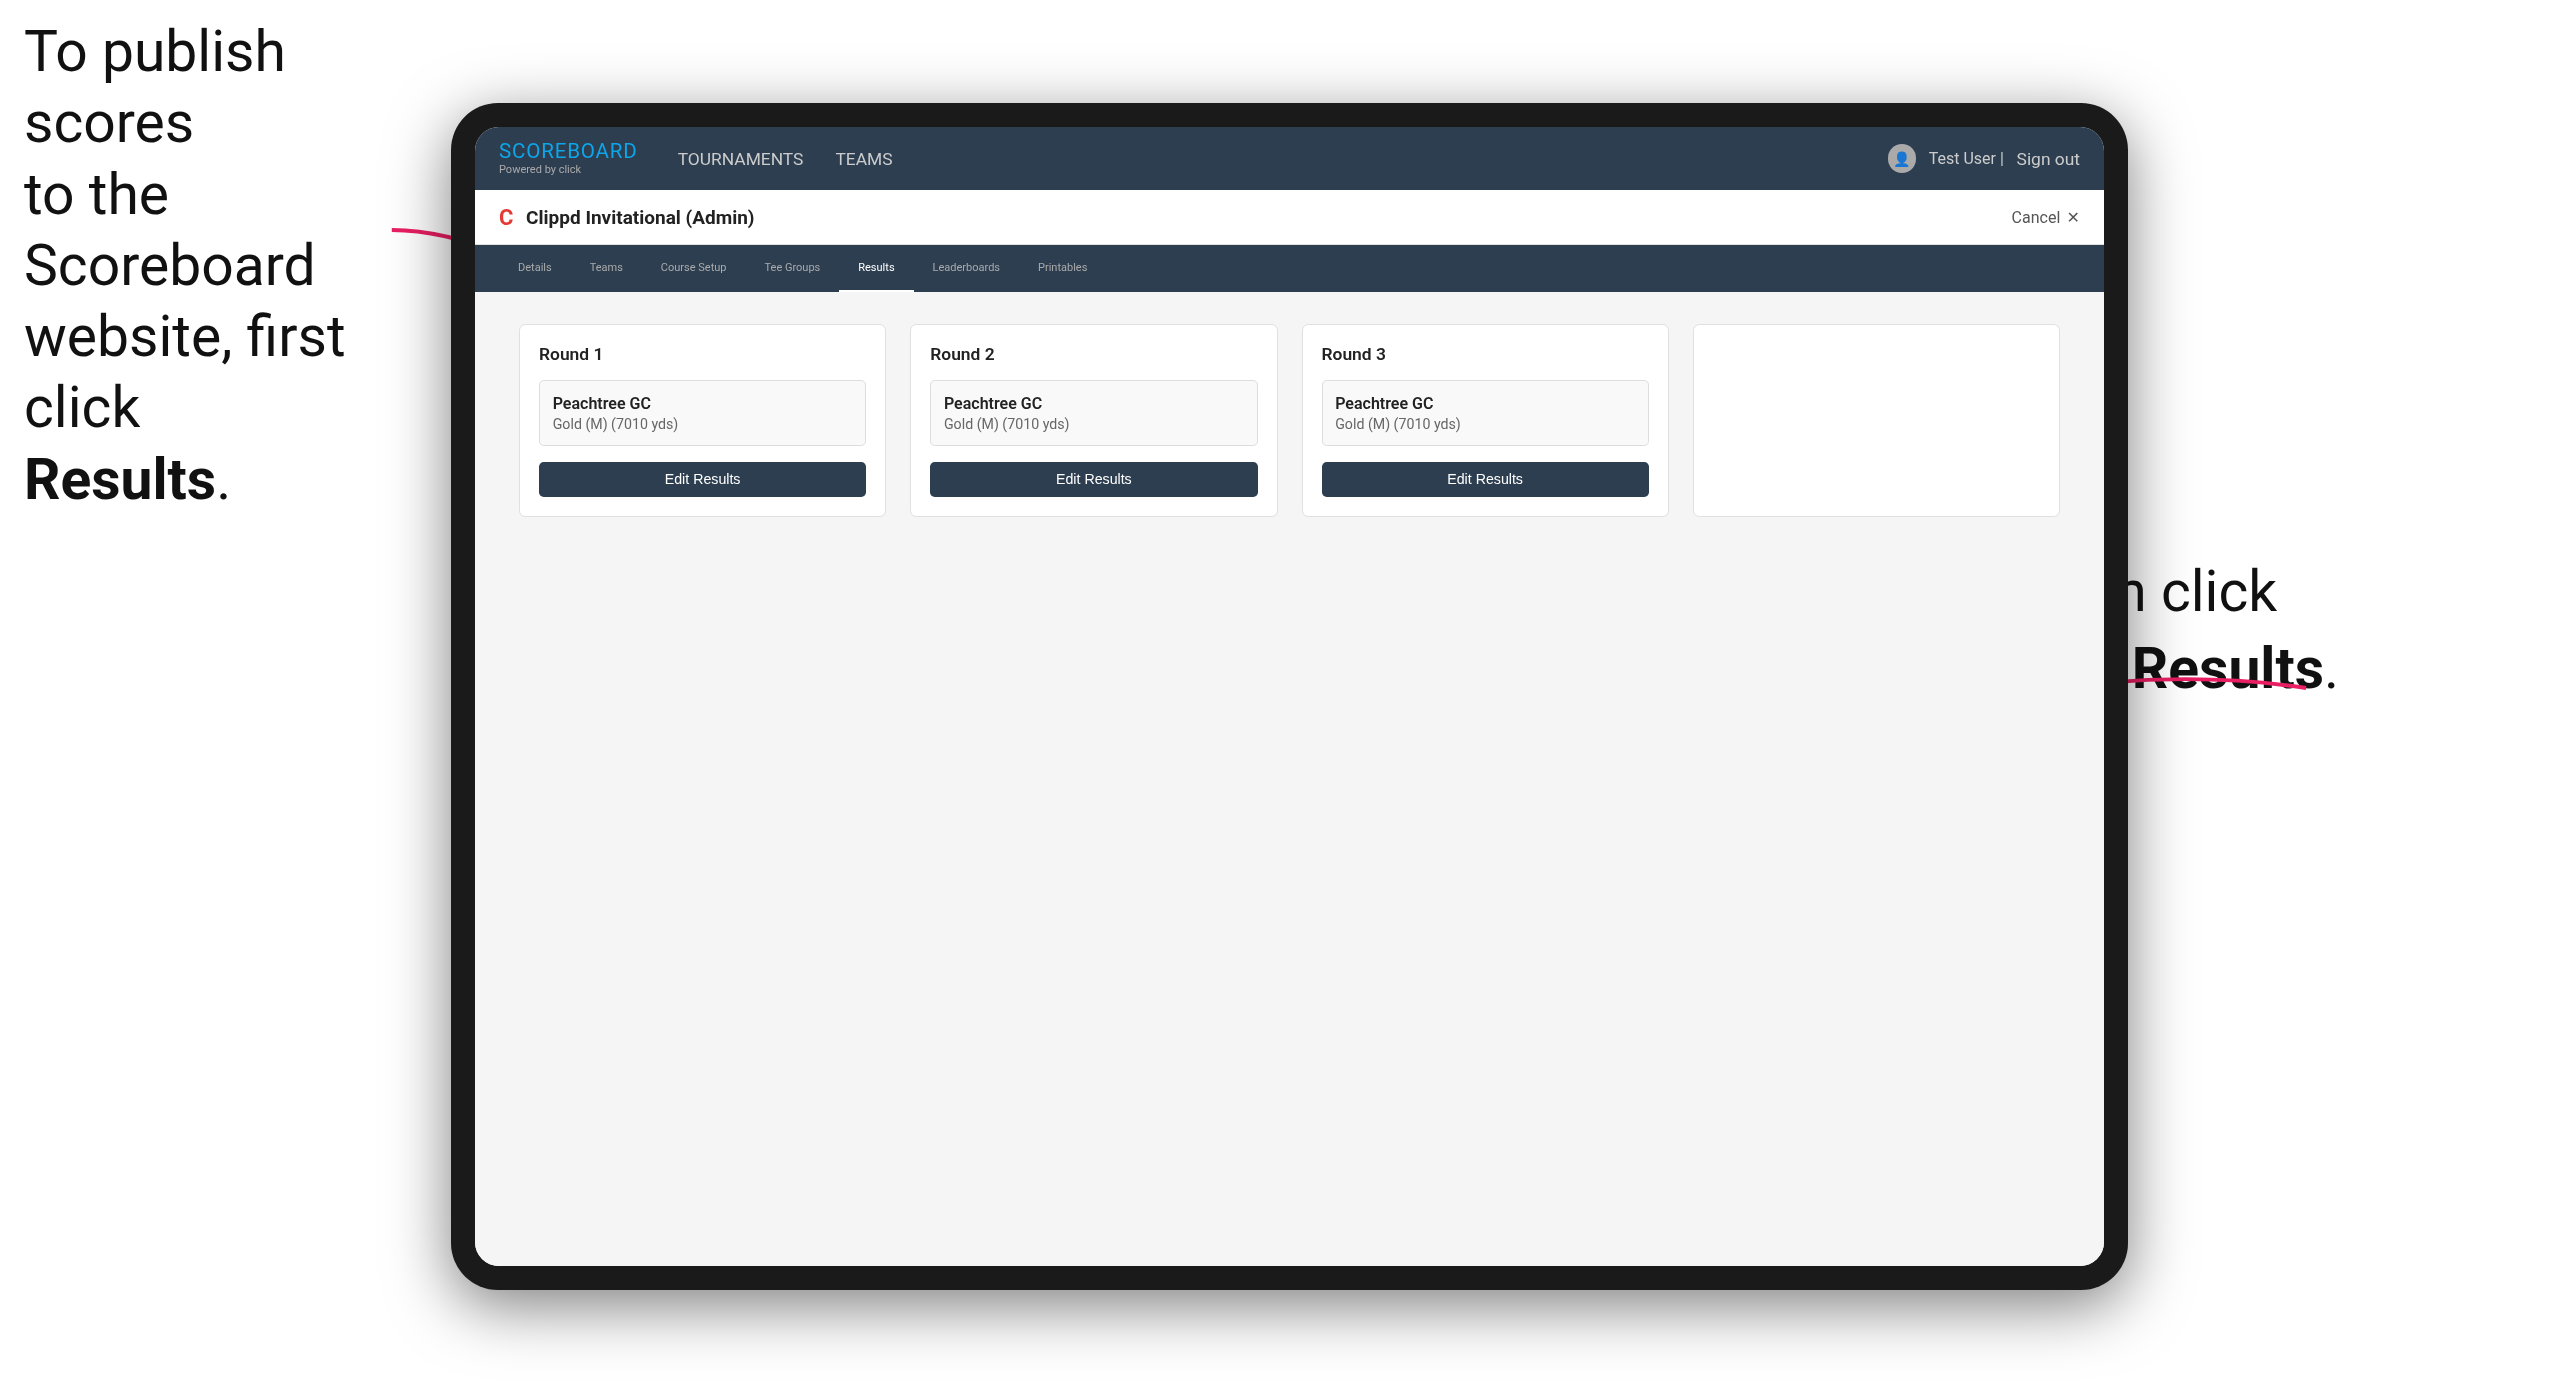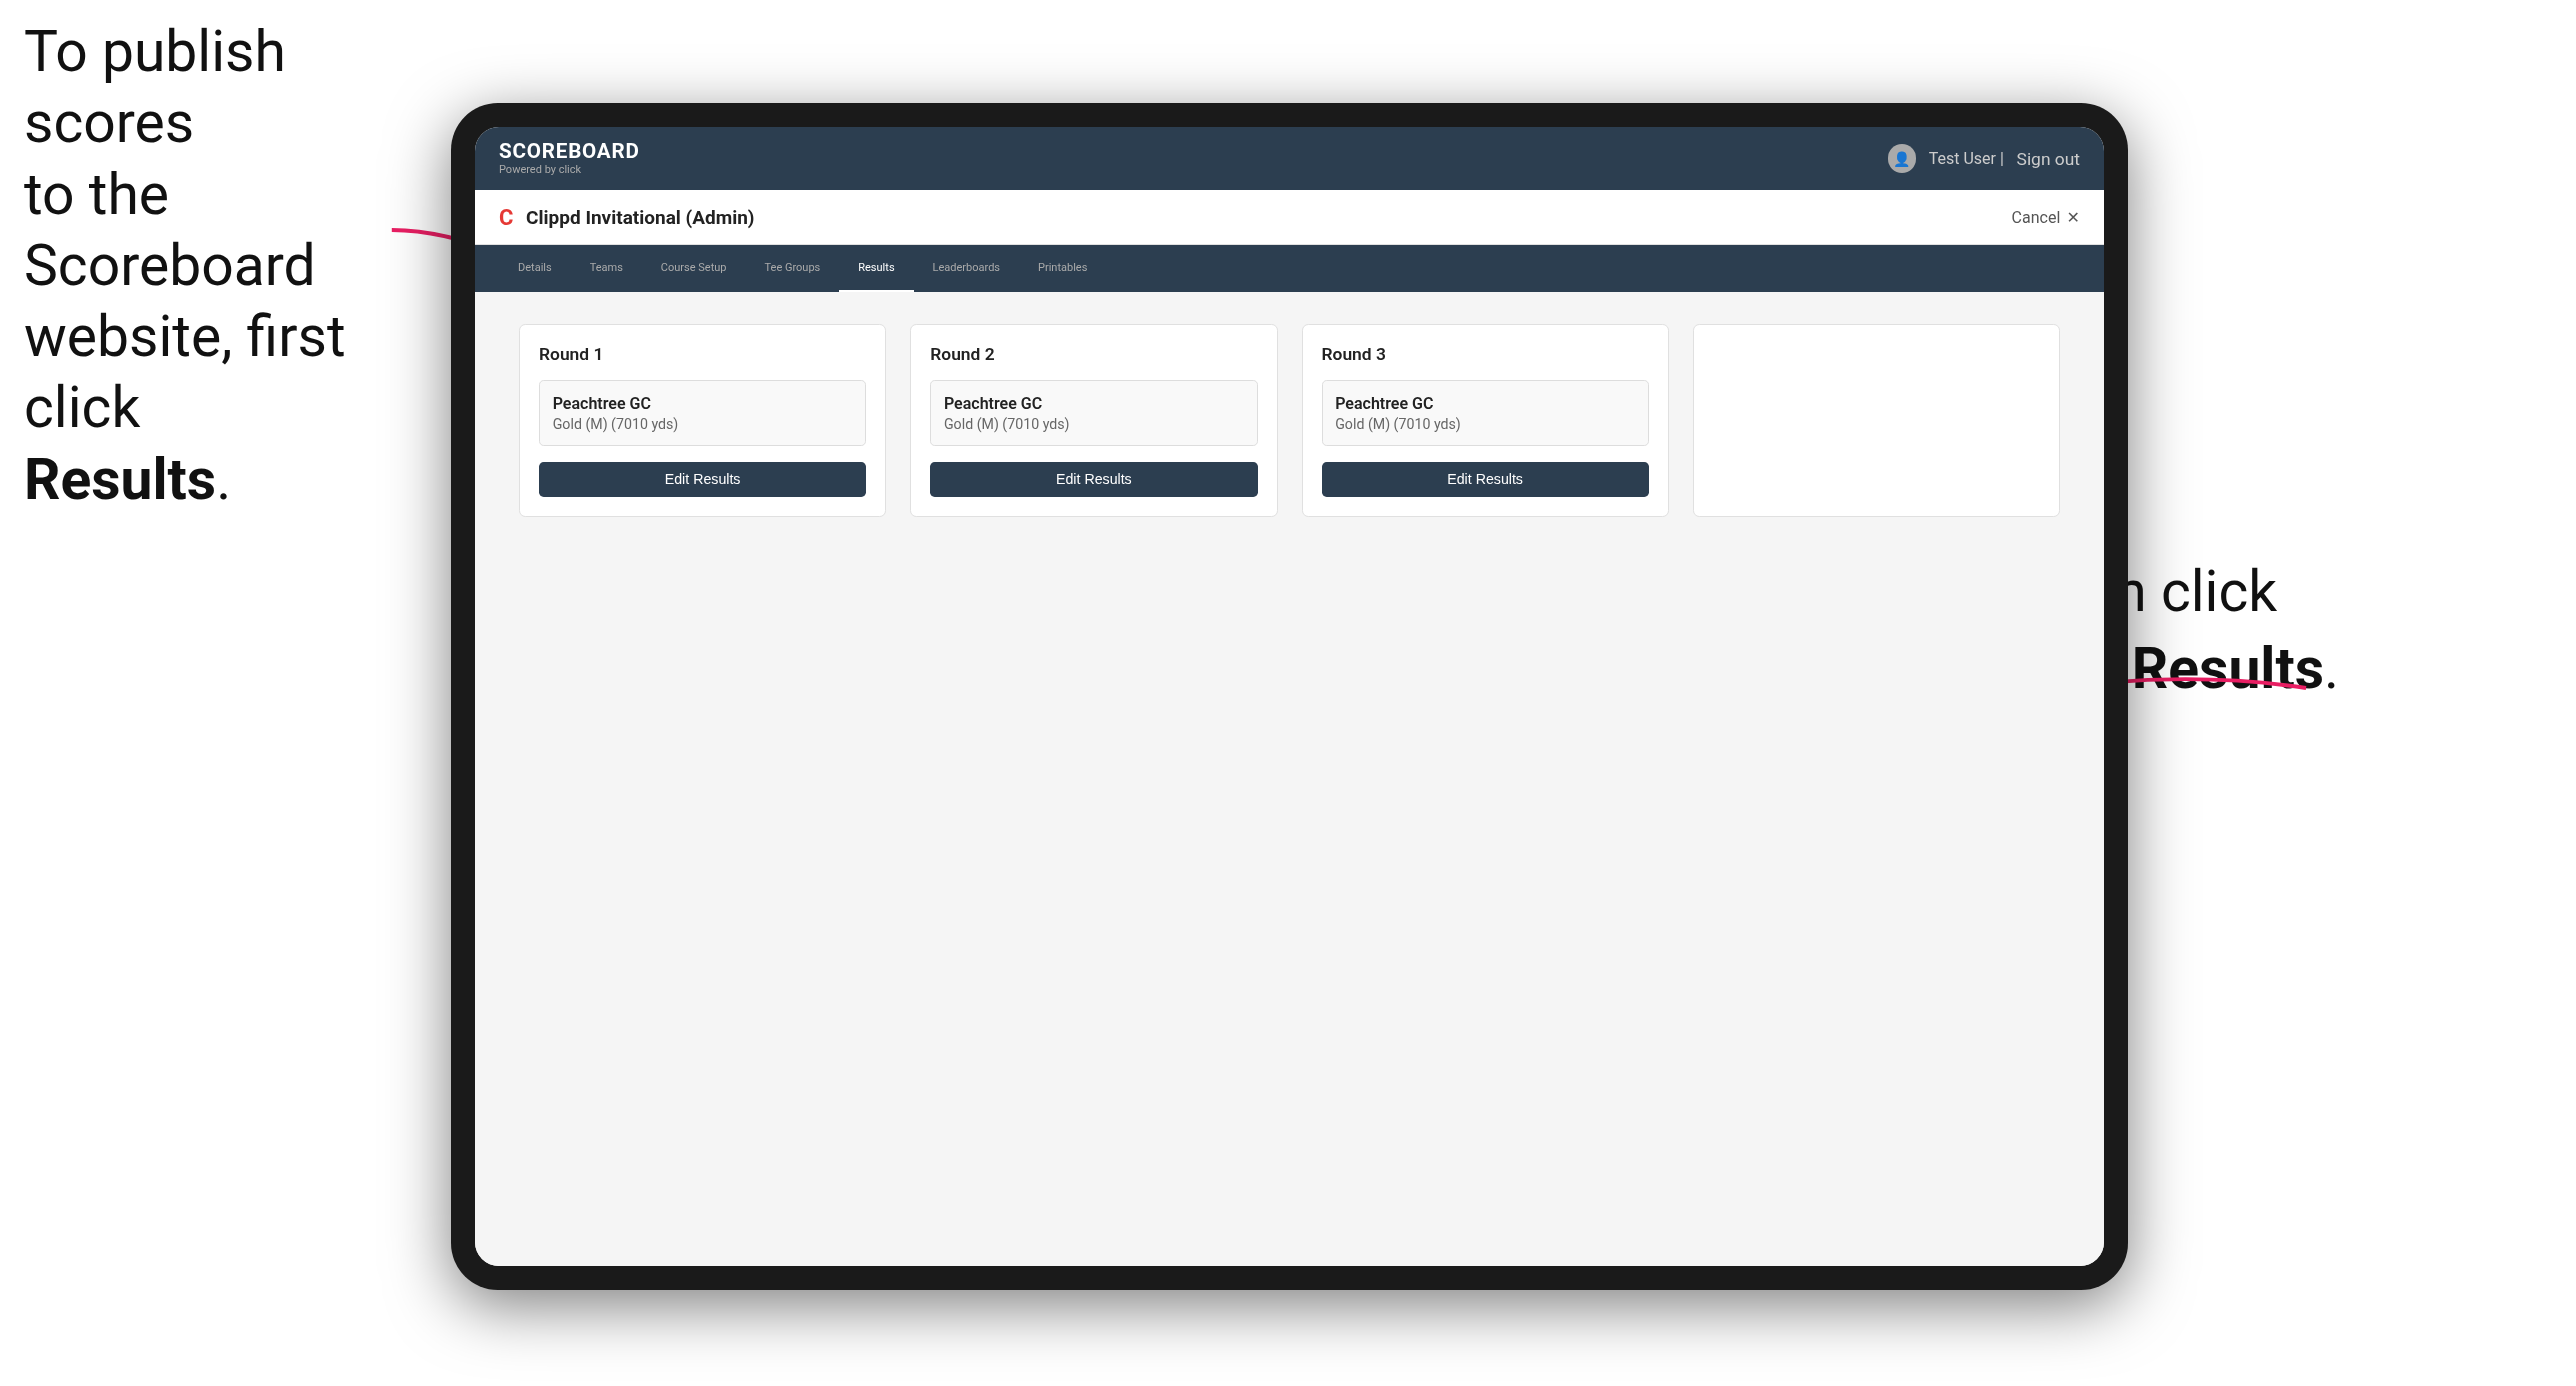--- a/index.html
+++ b/index.html
@@ -78,9 +78,9 @@
     }
 
     .logo-text {
-      color: #ffffff;
+      color: #0ea5e9;
       font-size: 20.6px;
-      font-weight: 700;
+      font-weight: 400;
       letter-spacing: 0.8px;
       text-transform: uppercase;
       line-height: 1;

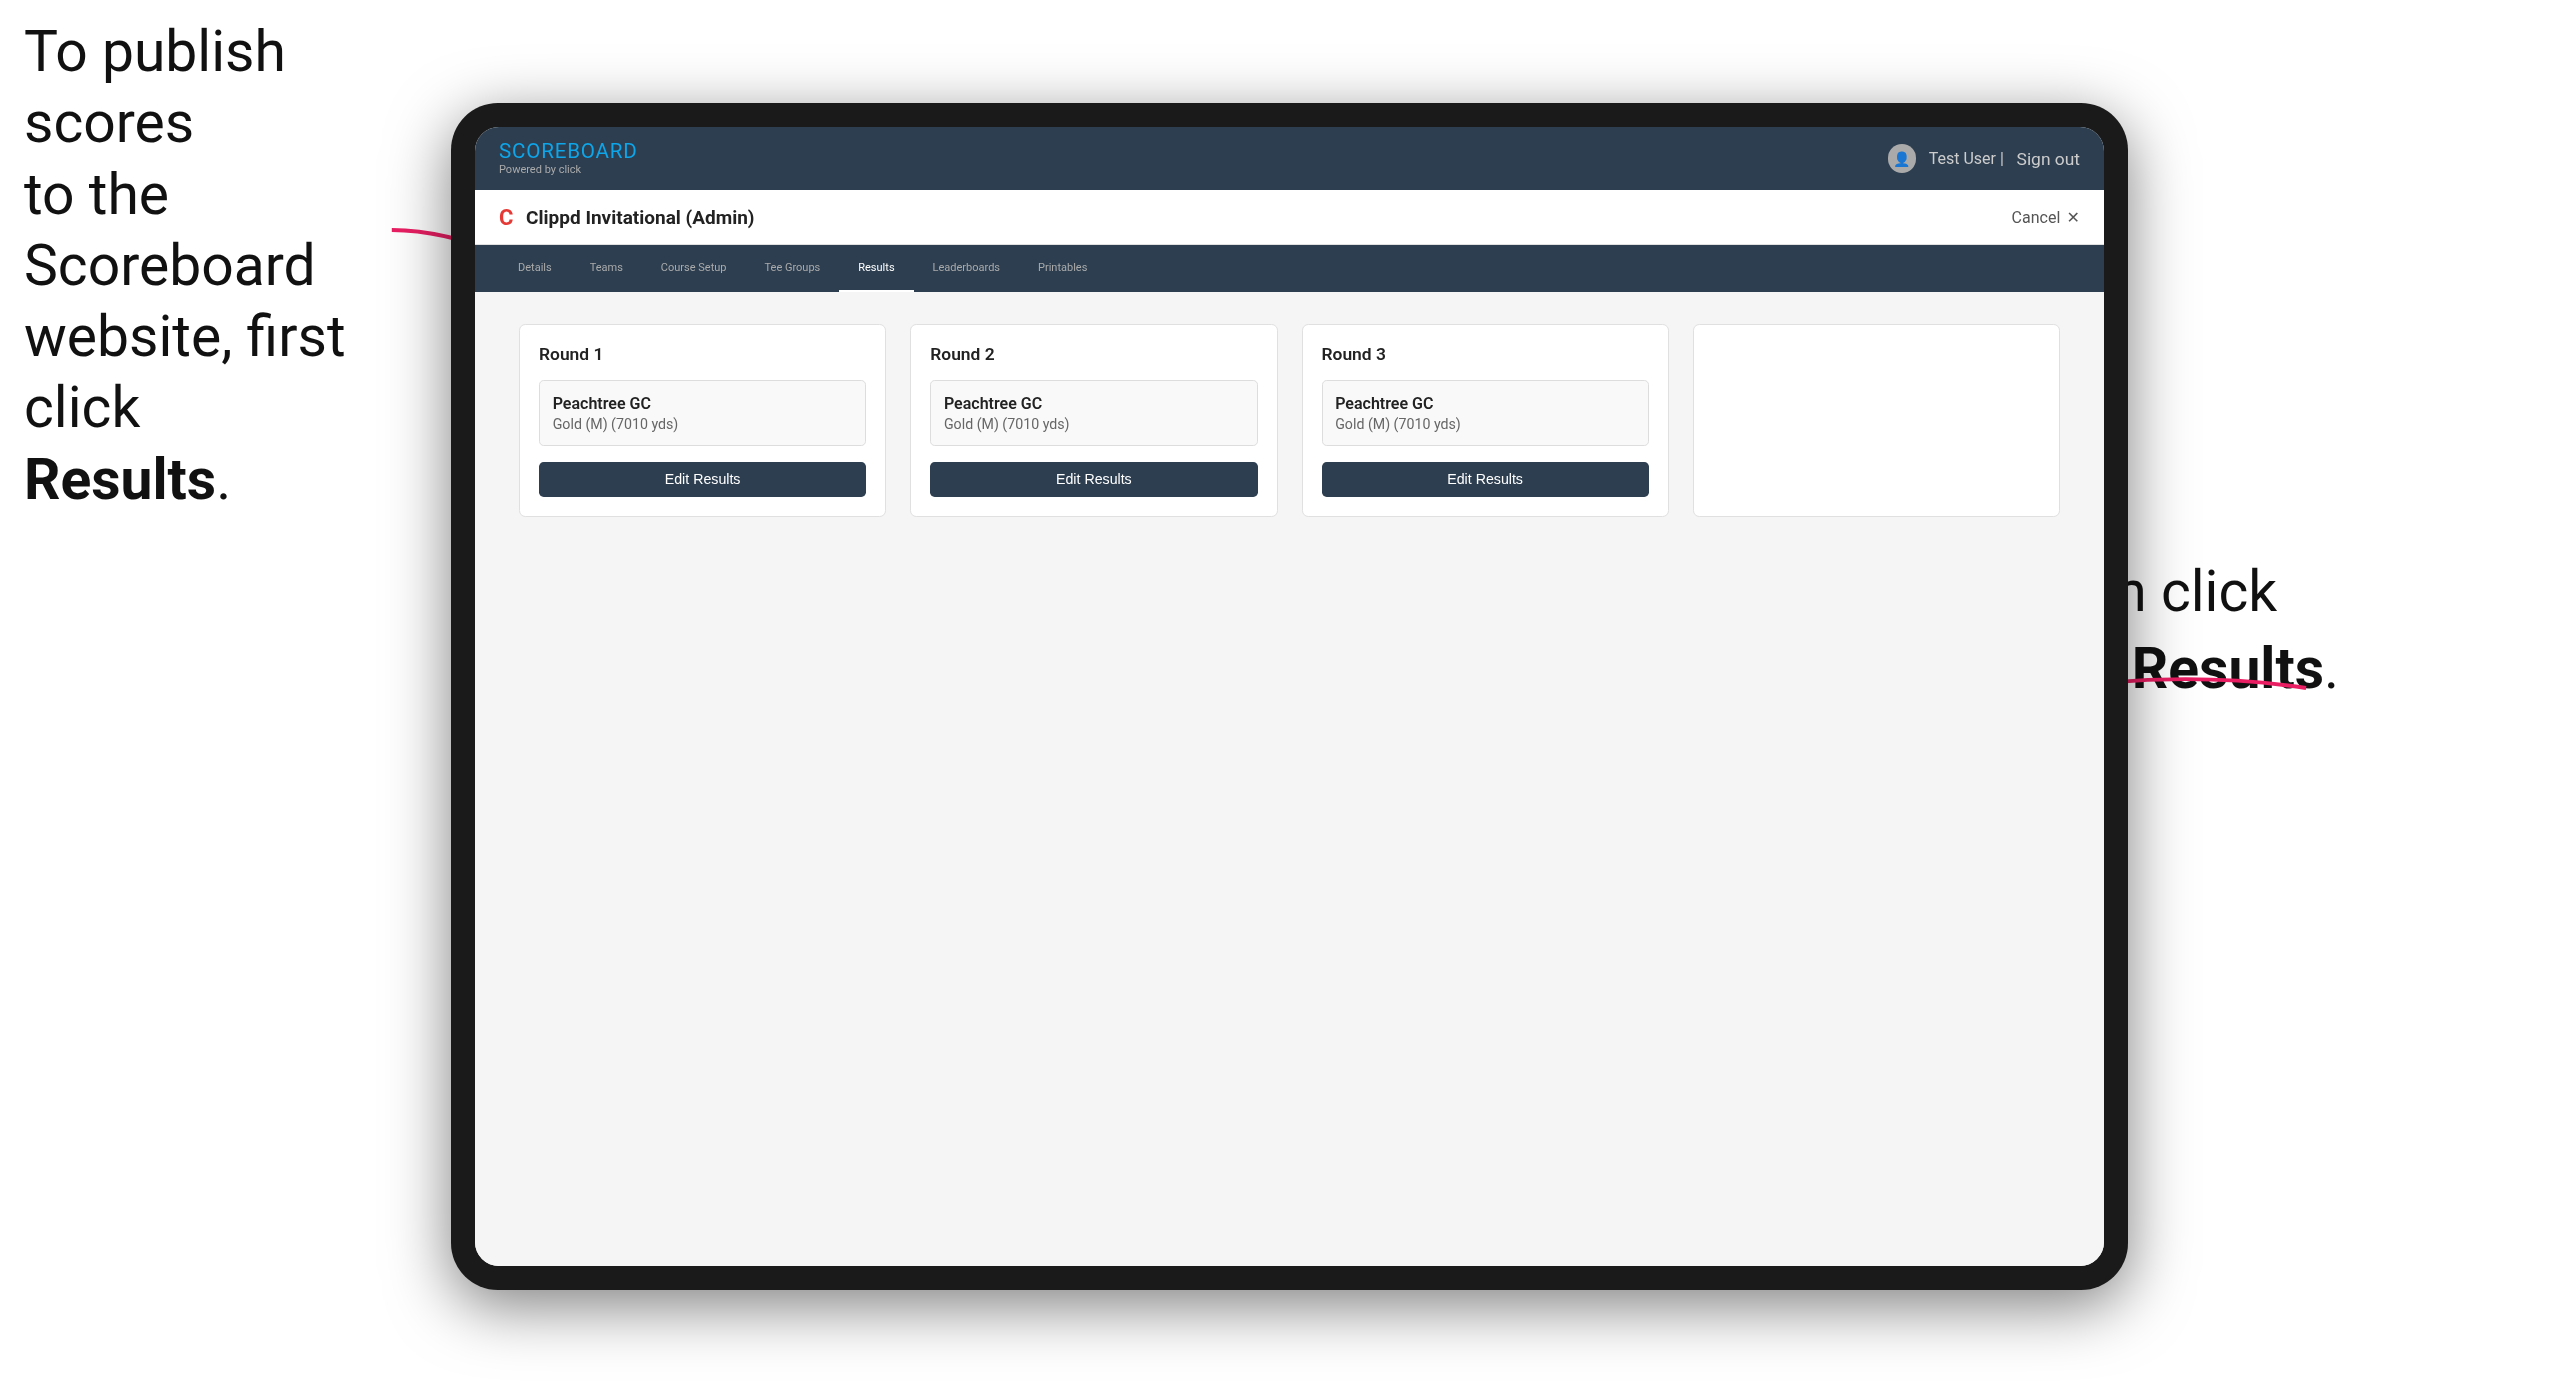--- a/index.html
+++ b/index.html
@@ -328,6 +328,10 @@
           <div class="logo-sub">Powered by click</div>
         </div>
       </div>
+      <div class="nav-links">
+        <a class="nav-link">TOURNAMENTS</a>
+        <a class="nav-link">TEAMS</a>
+      </div>
       <div class="nav-right">
         <div class="nav-avatar">👤</div>
         <span class="nav-user-text">Test User |</span>

